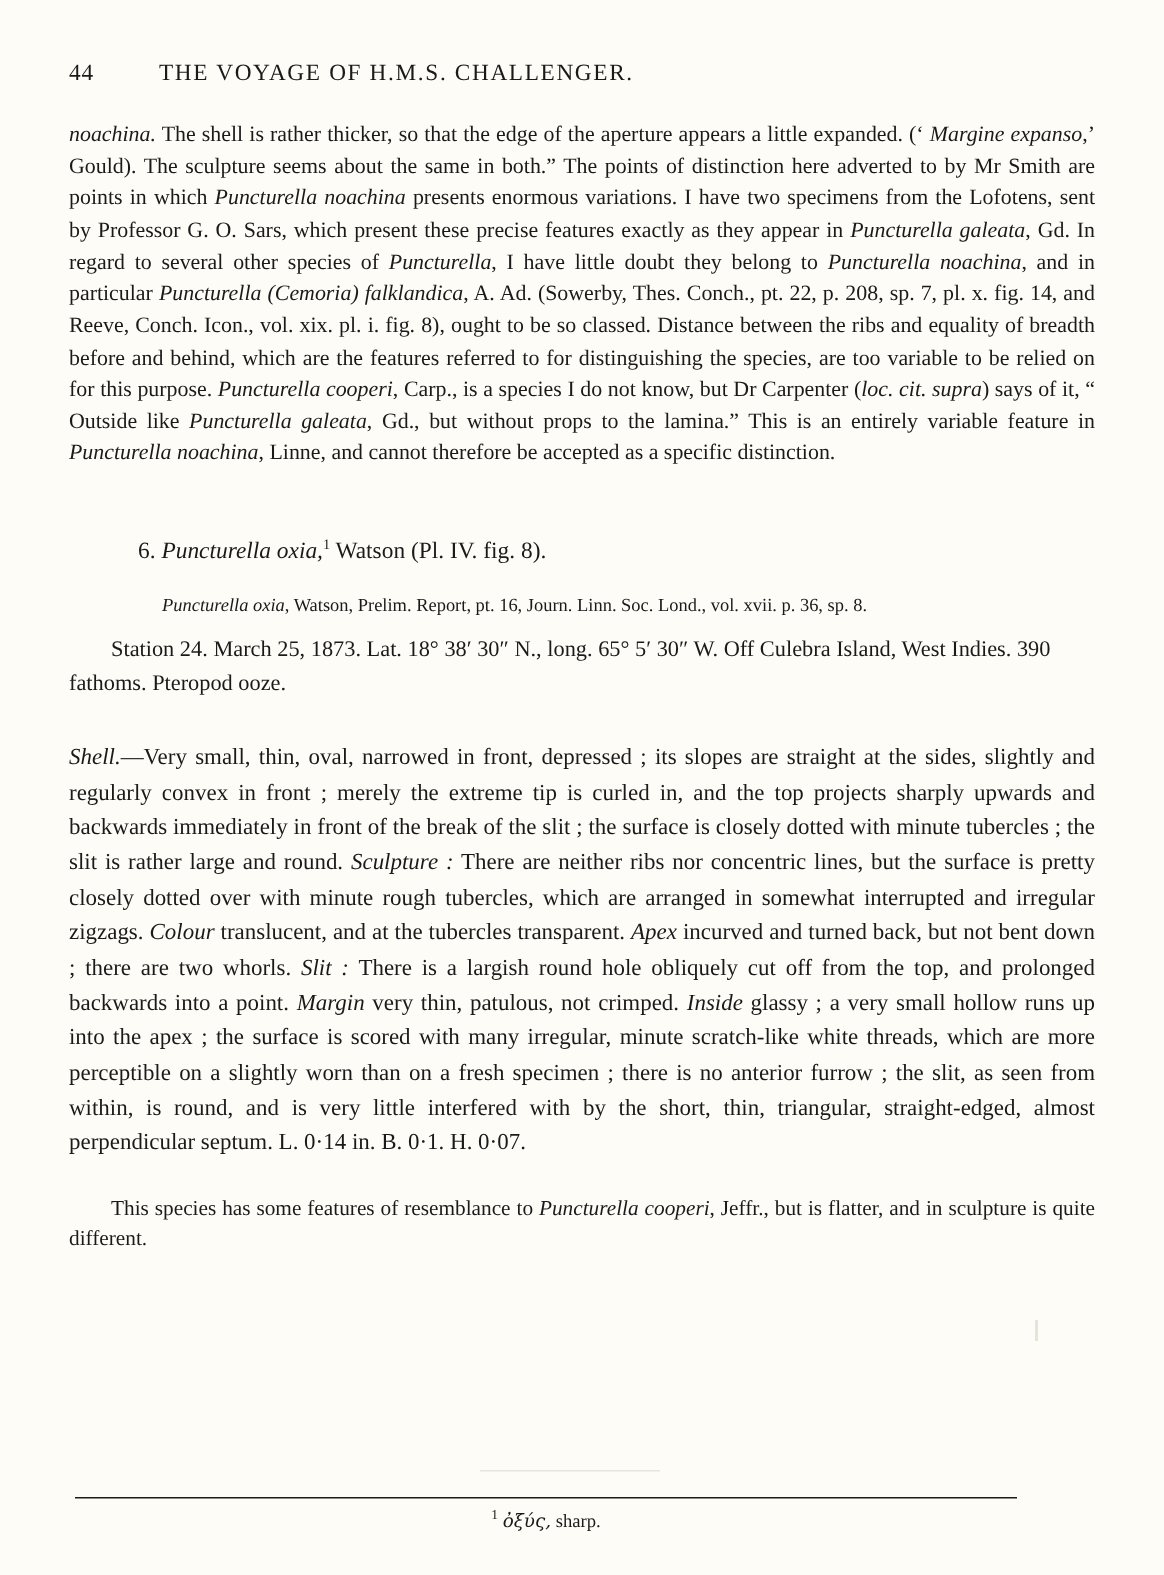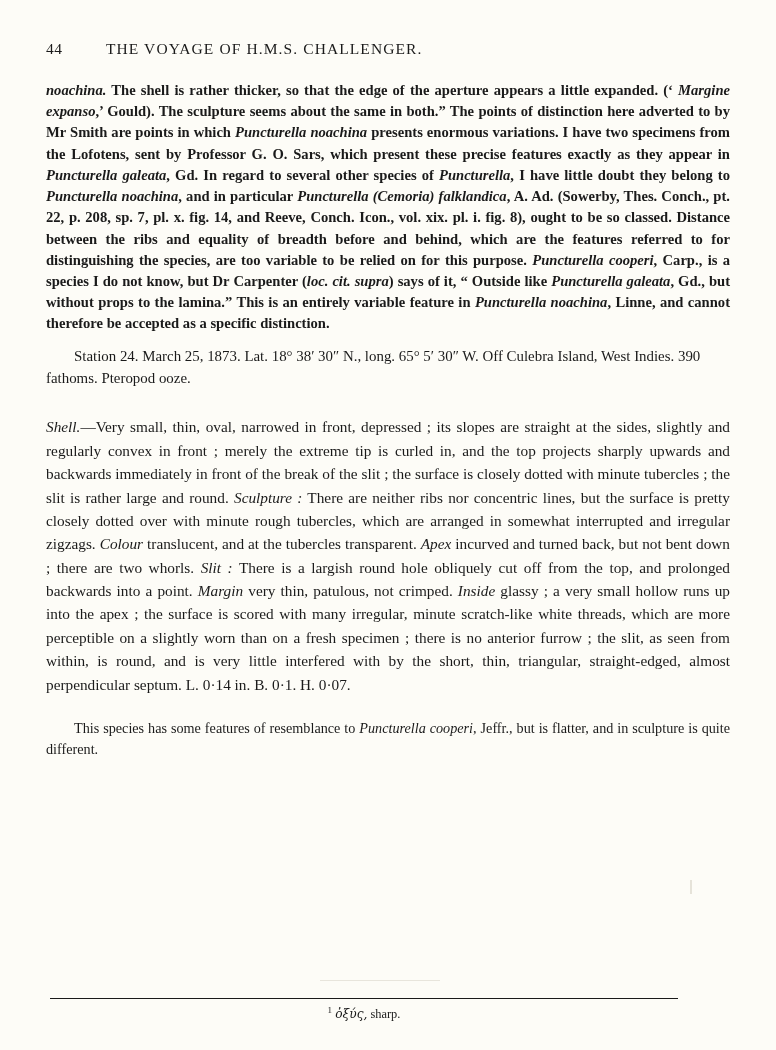--- a/index.html
+++ b/index.html
@@ -52,7 +52,6 @@
   }
   p.para-1 {
     margin-top: 4px;
-    font-weight: bold;
   }
   i {
     font-style: italic;

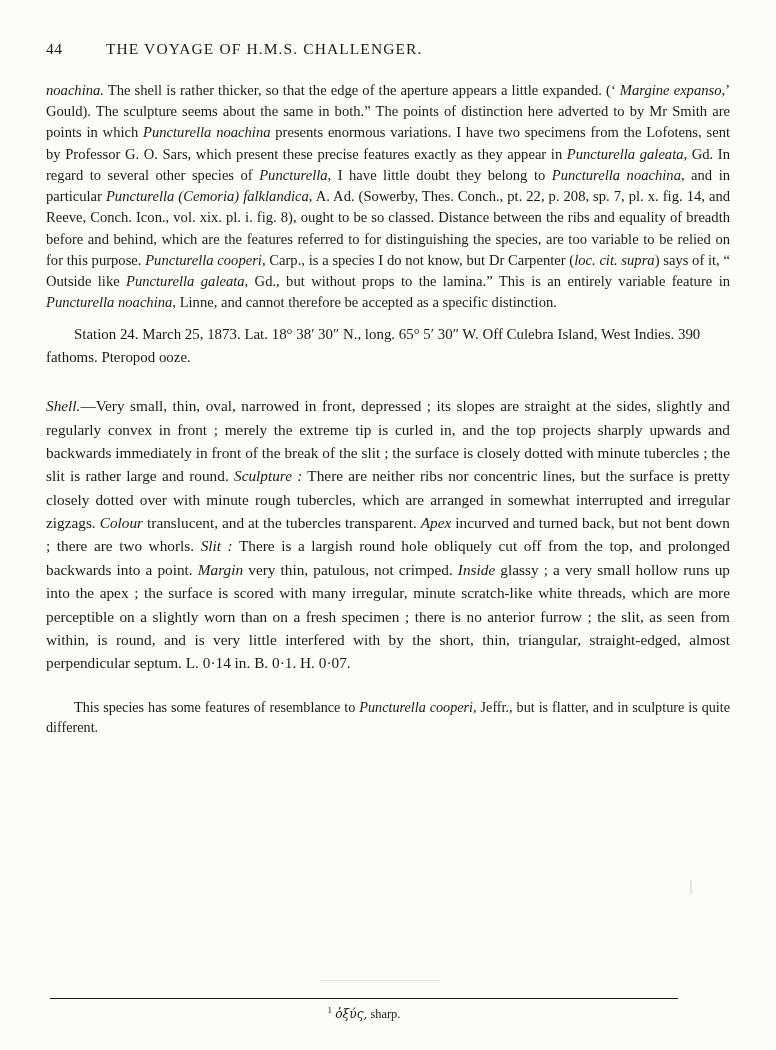--- a/index.html
+++ b/index.html
@@ -145,6 +145,7 @@
 
     <p class="para-1"><i>noachina.</i> The shell is rather thicker, so that the edge of the aperture appears a little expanded. (‘ <i>Margine expanso</i>,’ Gould). The sculpture seems about the same in both.” The points of distinction here adverted to by Mr Smith are points in which <i>Puncturella noachina</i> presents enormous variations. I have two specimens from the Lofotens, sent by Professor G. O. Sars, which present these precise features exactly as they appear in <i>Puncturella galeata</i>, Gd. In regard to several other species of <i>Puncturella</i>, I have little doubt they belong to <i>Puncturella noachina</i>, and in particular <i>Puncturella (Cemoria) falklandica</i>, A. Ad. (Sowerby, Thes. Conch., pt. 22, p. 208, sp. 7, pl. x. fig. 14, and Reeve, Conch. Icon., vol. xix. pl. i. fig. 8), ought to be so classed. Distance between the ribs and equality of breadth before and behind, which are the features referred to for distinguishing the species, are too variable to be relied on for this purpose. <i>Puncturella cooperi</i>, Carp., is a species I do not know, but Dr Carpenter (<i>loc. cit. supra</i>) says of it, “ Outside like <i>Puncturella galeata</i>, Gd., but without props to the lamina.” This is an entirely variable feature in <i>Puncturella noachina</i>, Linne, and cannot therefore be accepted as a specific distinction.</p>
 
+    <p class="species-heading"><span class="num">6.</span> <span class="name">Puncturella oxia,</span><sup>1</sup> <span>Watson (Pl. IV. fig. 8).</span></p>
 
 
     <p class="station">Station 24. March 25, 1873. Lat. 18° 38′ 30″ N., long. 65° 5′ 30″ W. Off Culebra Island, West Indies. 390 fathoms. Pteropod ooze.</p>

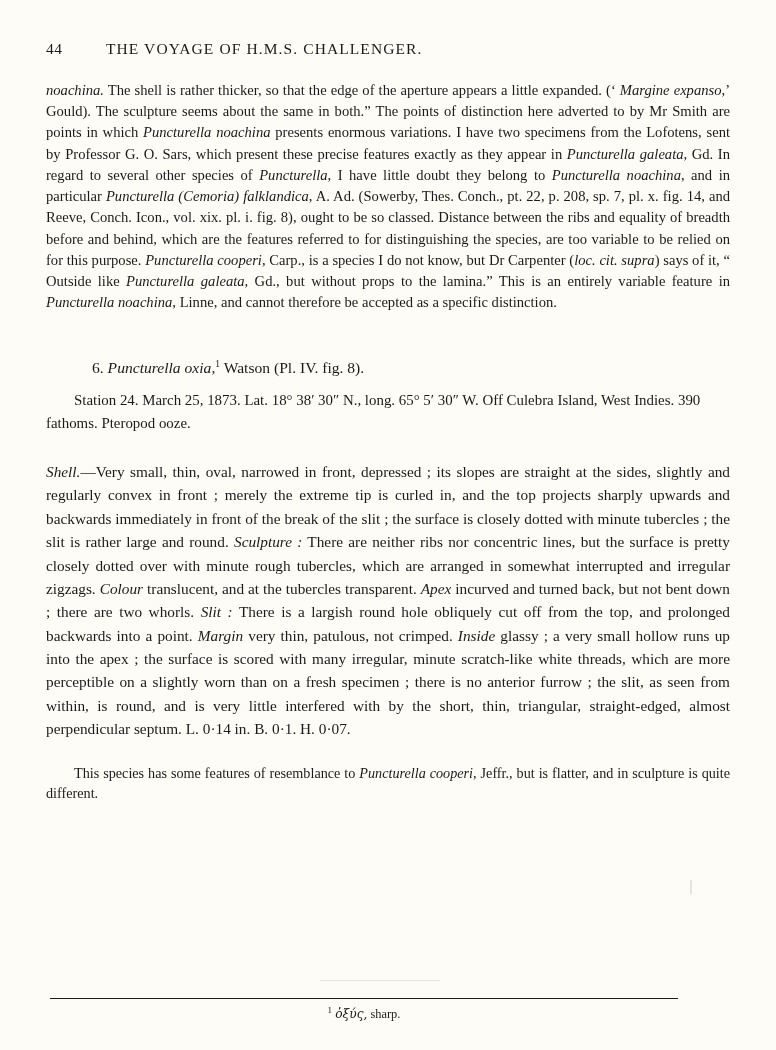--- a/index.html
+++ b/index.html
@@ -147,6 +147,7 @@
 
     <p class="species-heading"><span class="num">6.</span> <span class="name">Puncturella oxia,</span><sup>1</sup> <span>Watson (Pl. IV. fig. 8).</span></p>
 
+    <p class="synonymy"><i>Puncturella oxia</i>, Watson, Prelim. Report, pt. 16, Journ. Linn. Soc. Lond., vol. xvii. p. 36, sp. 8.</p>
 
     <p class="station">Station 24. March 25, 1873. Lat. 18° 38′ 30″ N., long. 65° 5′ 30″ W. Off Culebra Island, West Indies. 390 fathoms. Pteropod ooze.</p>
 

